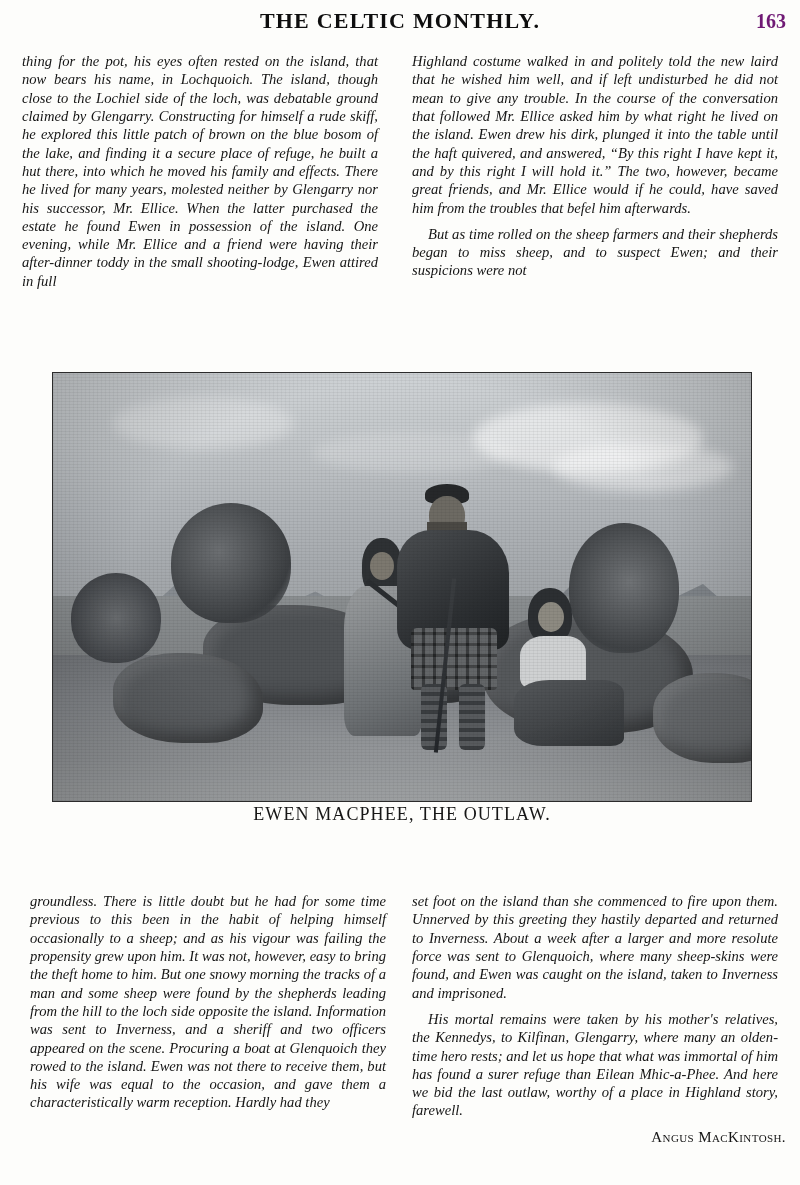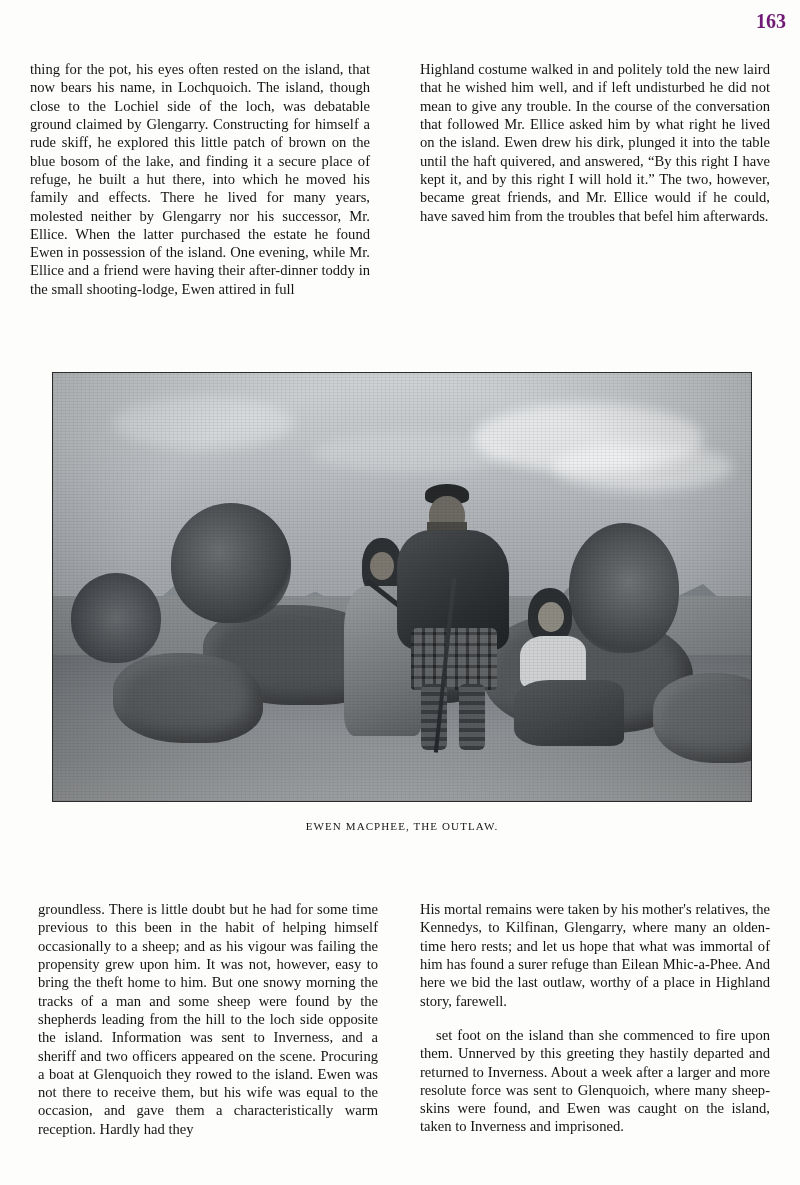--- a/index.html
+++ b/index.html
@@ -268,6 +268,7 @@
 <div class="page">
 
   <div class="masthead">
+    <div class="masthead-title">THE CELTIC MONTHLY.</div>
     <div class="page-number">163</div>
   </div>
 

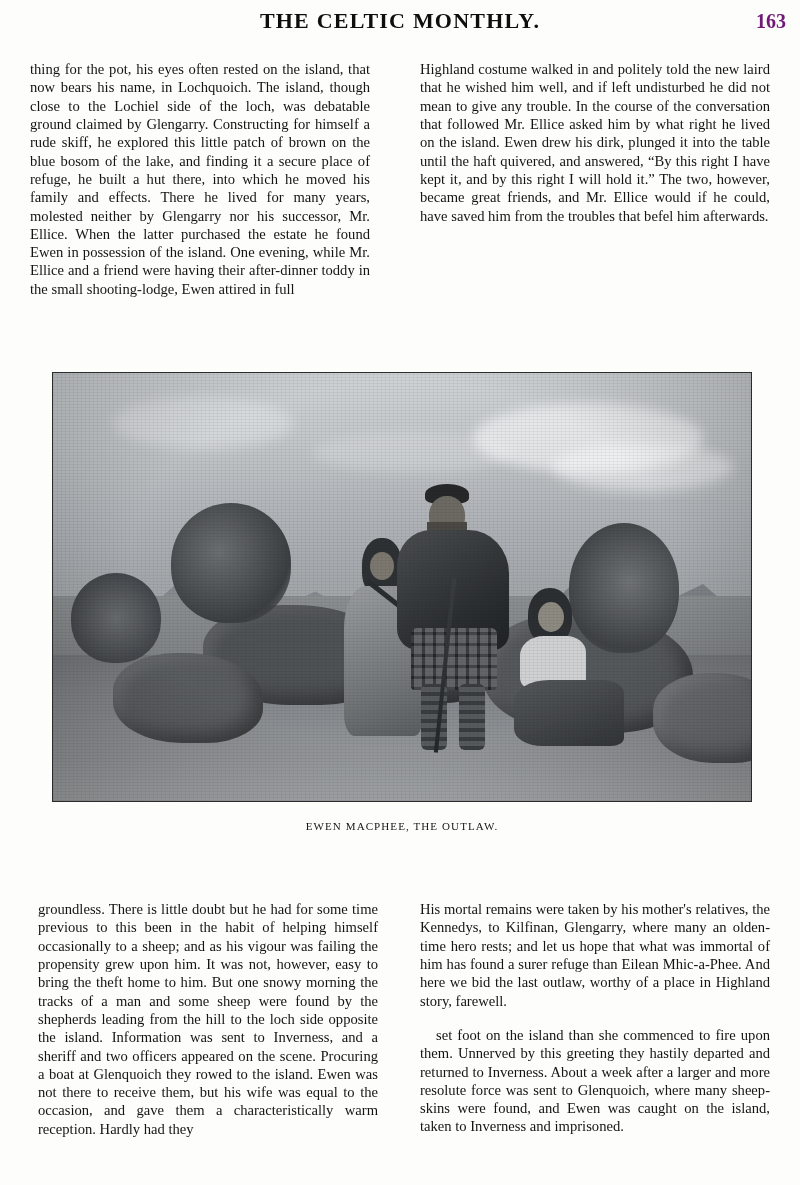--- a/index.html
+++ b/index.html
@@ -62,7 +62,8 @@
     font-family: "Liberation Serif", serif;
   }
   .col p {
-    margin: 16px;
+    margin: 8px;
+    font-style: italic;
   }
   .col p + p {
     text-indent: 1.1em;

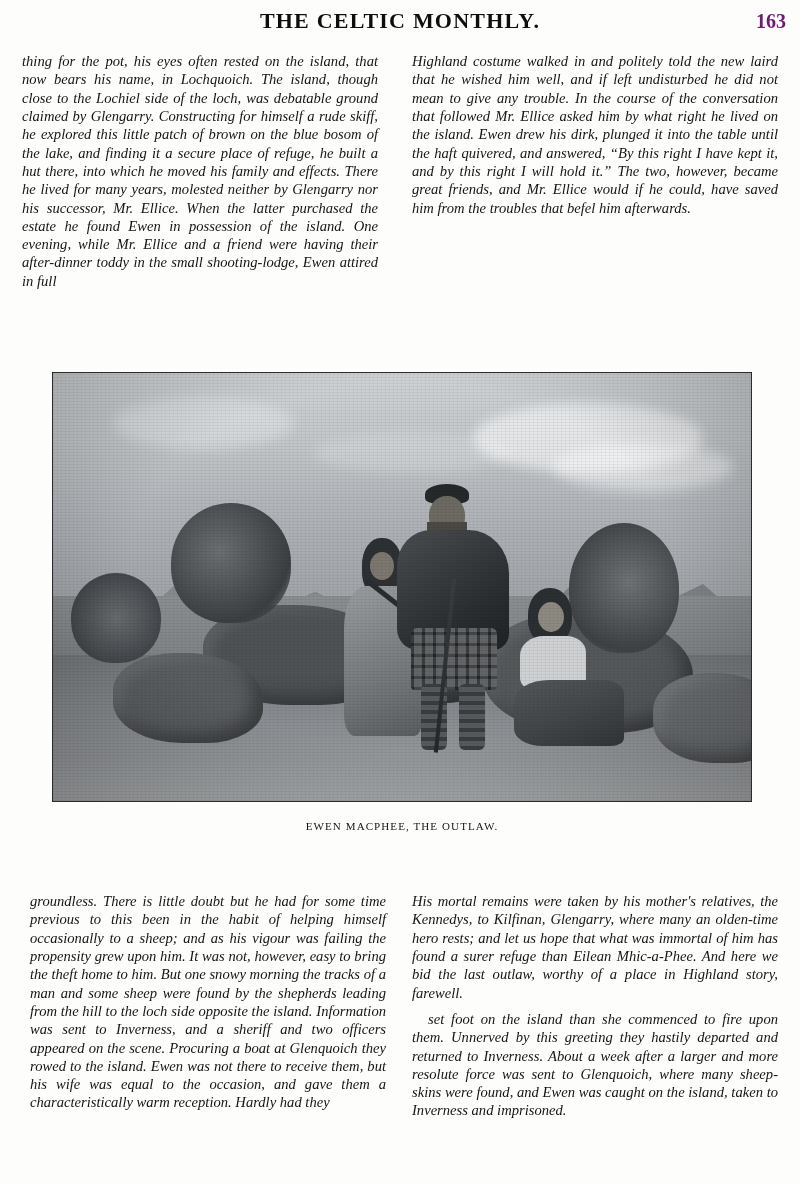--- a/index.html
+++ b/index.html
@@ -279,6 +279,7 @@
 
   <div class="col top-right">
     <p>Highland costume walked in and politely told the new laird that he wished him well, and if left undisturbed he did not mean to give any trouble.  In the course of the conversation that followed Mr. Ellice asked him by what right he lived on the island.  Ewen drew his dirk, plunged it into the table until the haft quivered, and answered, “By this right I have kept it, and by this right I will hold it.”  The two, however, became great friends, and Mr. Ellice would if he could, have saved him from the troubles that befel him afterwards.</p>
+    <p>But as time rolled on the sheep farmers and their shepherds began to miss sheep, and to suspect Ewen; and their suspicions were not</p>
   </div>
 
   <div class="figure">

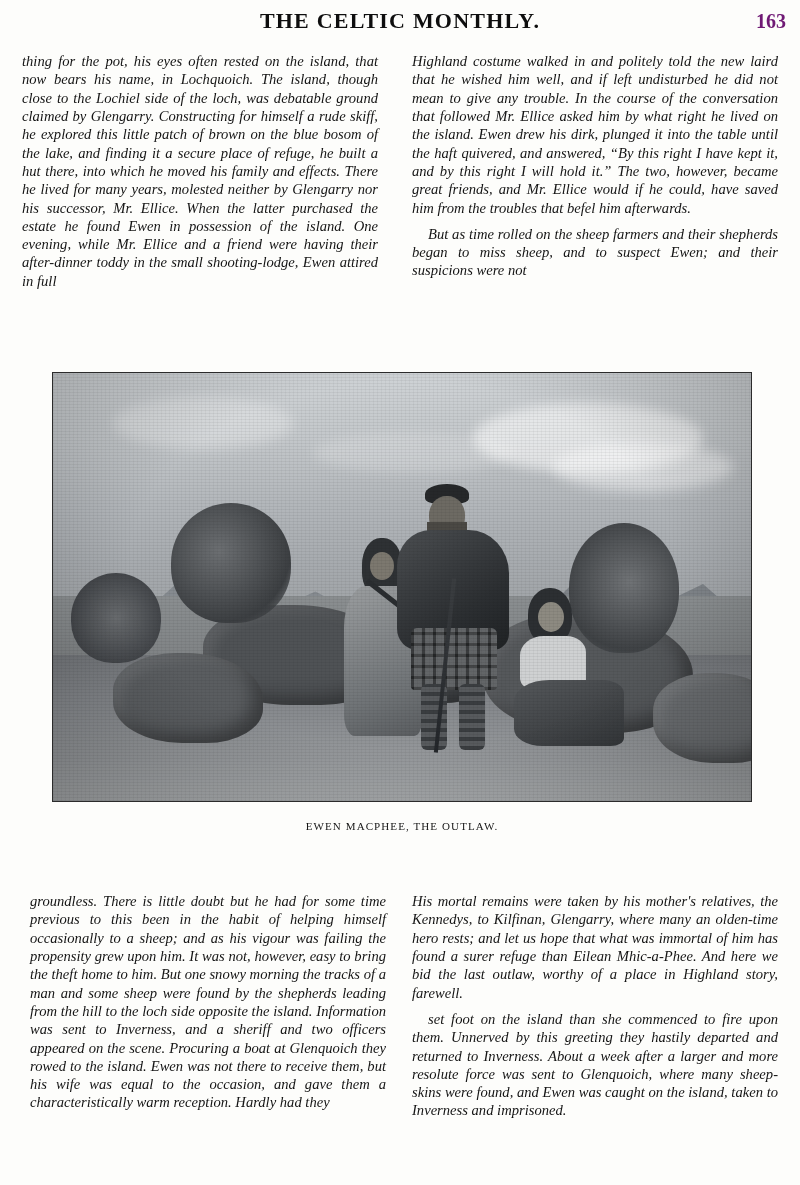--- a/index.html
+++ b/index.html
@@ -255,11 +255,11 @@
     pointer-events: none;
   }
   .caption {
-    margin-top: 18px;
+    margin-top: 2px;
     text-align: center;
     font-variant: small-caps;
     letter-spacing: 1.1px;
-    font-size: 11px;
+    font-size: 18px;
     color: #161616;
   }
 </style>

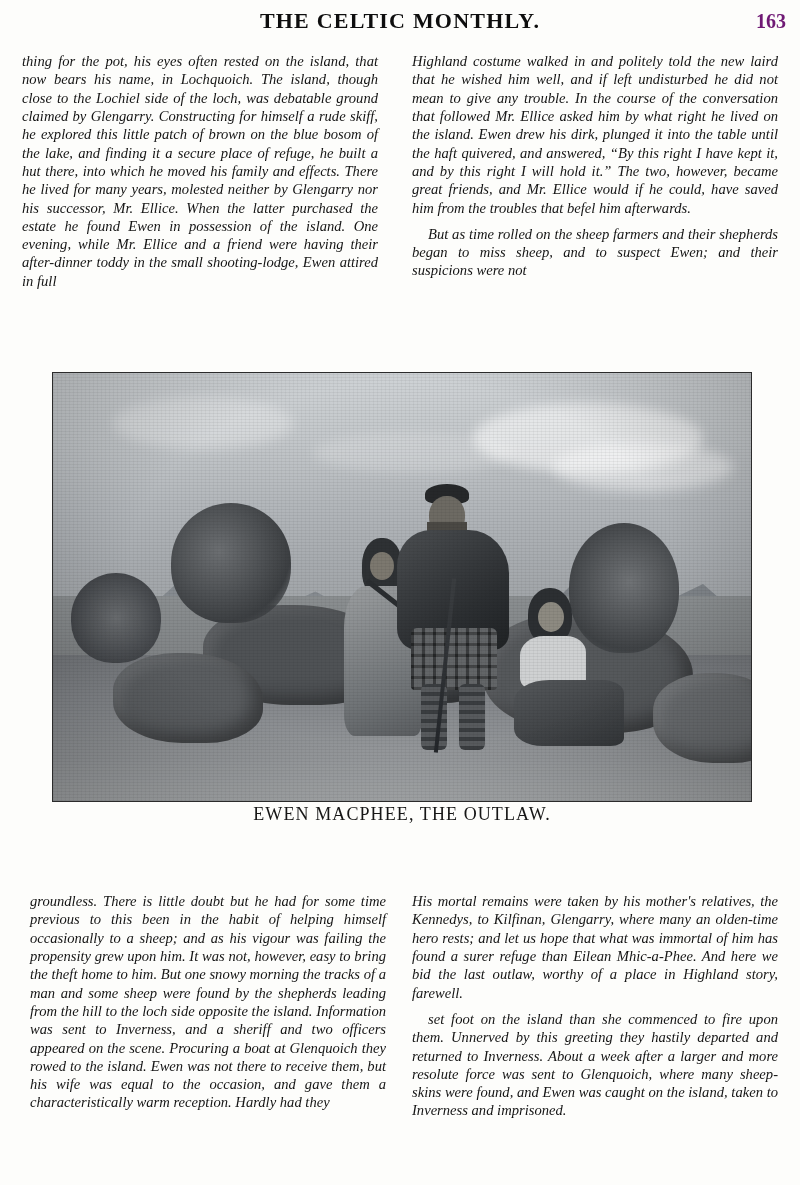--- a/index.html
+++ b/index.html
@@ -340,8 +340,8 @@
   </div>
 
   <div class="col bot-right">
+    <p>set foot on the island than she commenced to fire upon them.  Unnerved by this greeting they hastily departed and returned to Inverness. About a week after a larger and more resolute force was sent to Glenquoich, where many sheep-skins were found, and Ewen was caught on the island, taken to Inverness and imprisoned.</p>
     <p>His mortal remains were taken by his mother's relatives, the Kennedys, to Kilfinan, Glengarry, where many an olden-time hero rests; and let us hope that what was immortal of him has found a surer refuge than Eilean Mhic-a-Phee.  And here we bid the last outlaw, worthy of a place in Highland story, farewell.</p>
-    <p>set foot on the island than she commenced to fire upon them.  Unnerved by this greeting they hastily departed and returned to Inverness. About a week after a larger and more resolute force was sent to Glenquoich, where many sheep-skins were found, and Ewen was caught on the island, taken to Inverness and imprisoned.</p>
   </div>
 
 </div>

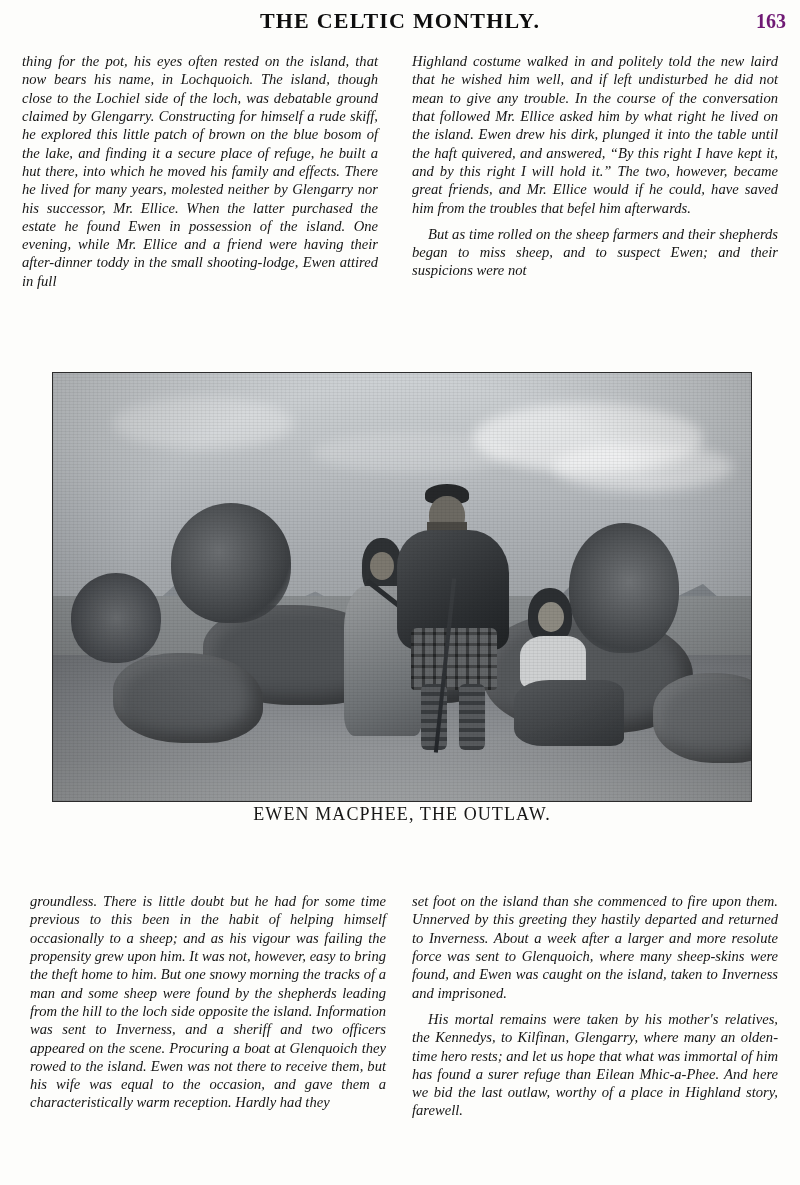--- a/index.html
+++ b/index.html
@@ -342,6 +342,7 @@
   <div class="col bot-right">
     <p>set foot on the island than she commenced to fire upon them.  Unnerved by this greeting they hastily departed and returned to Inverness. About a week after a larger and more resolute force was sent to Glenquoich, where many sheep-skins were found, and Ewen was caught on the island, taken to Inverness and imprisoned.</p>
     <p>His mortal remains were taken by his mother's relatives, the Kennedys, to Kilfinan, Glengarry, where many an olden-time hero rests; and let us hope that what was immortal of him has found a surer refuge than Eilean Mhic-a-Phee.  And here we bid the last outlaw, worthy of a place in Highland story, farewell.</p>
+    <div class="signature">Angus MacKintosh.</div>
   </div>
 
 </div>

